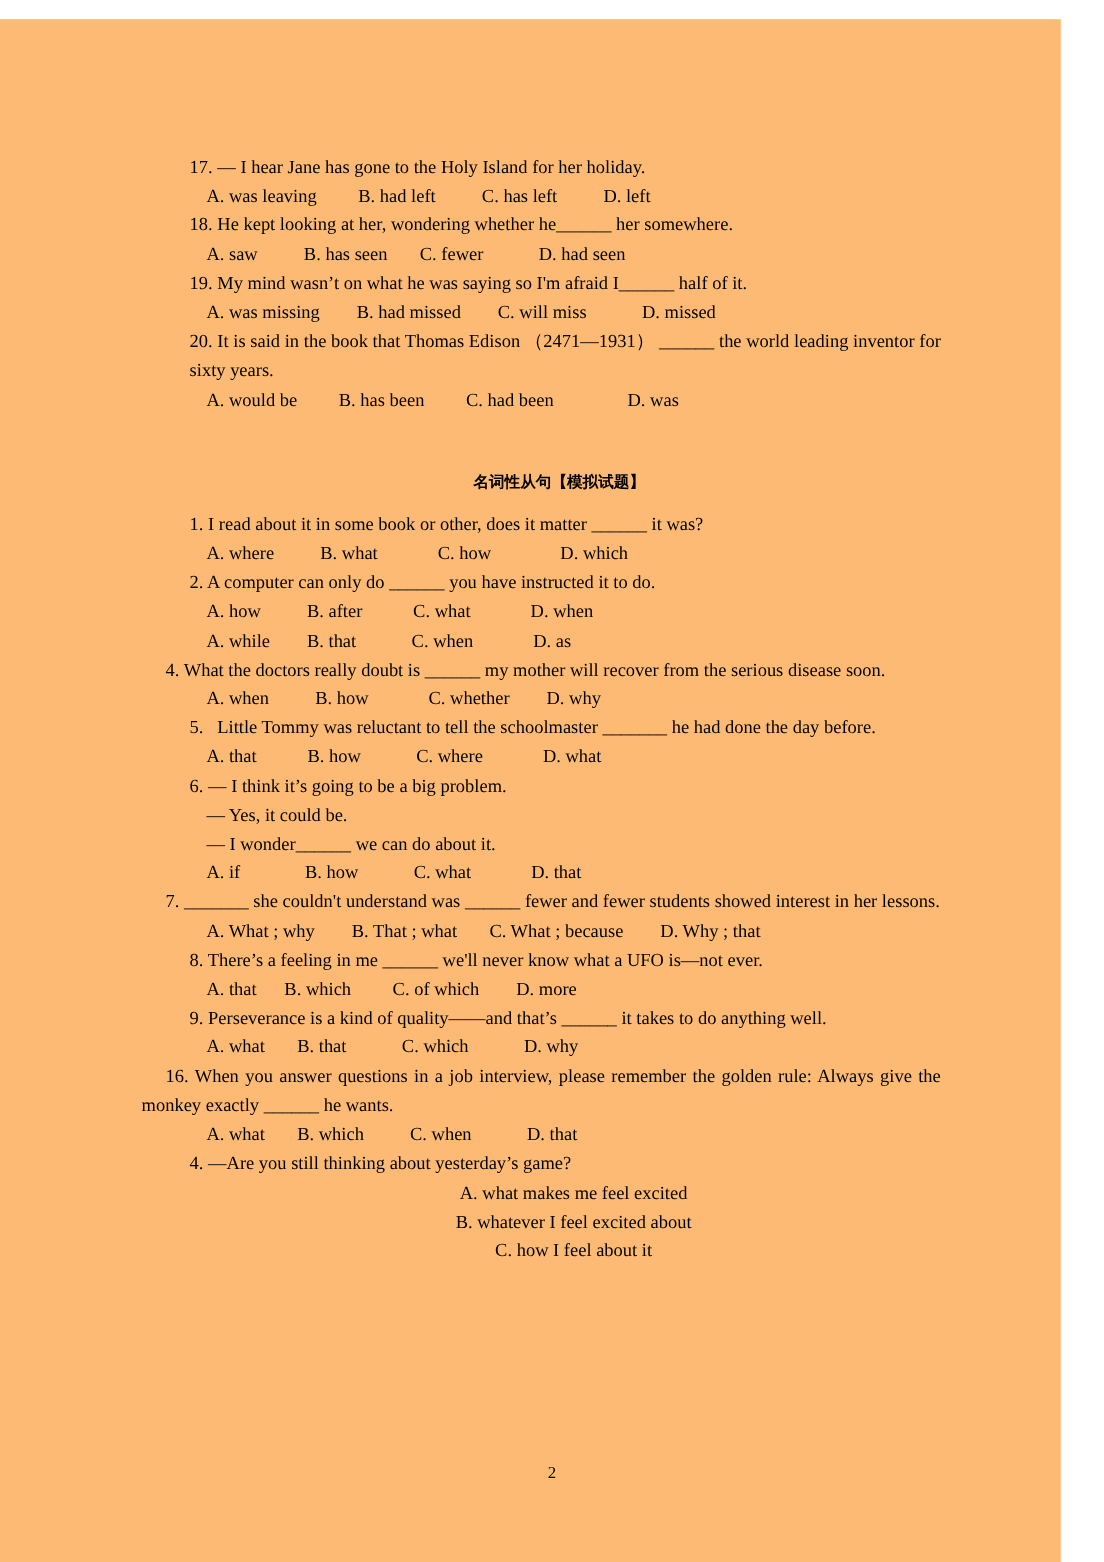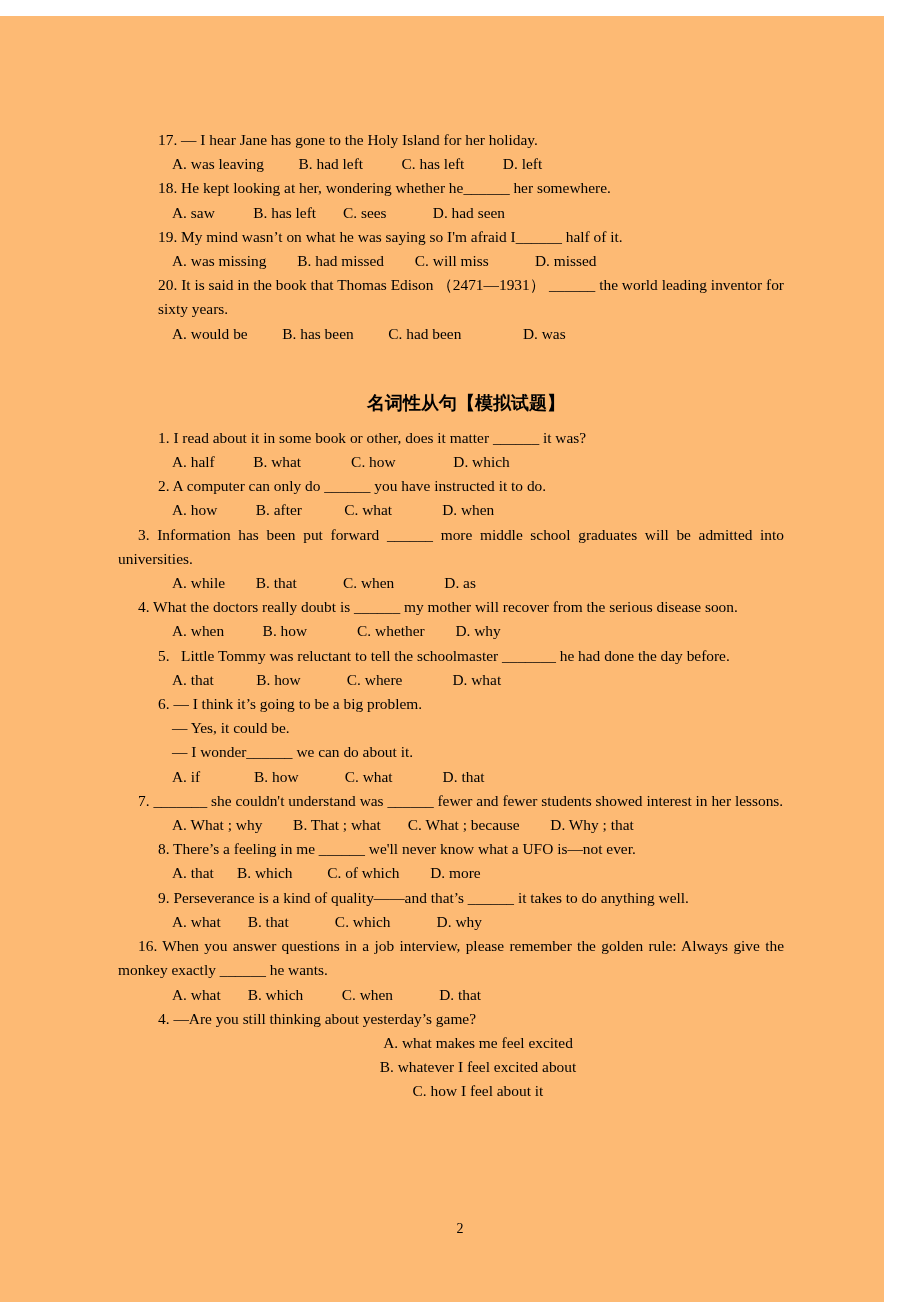--- a/index.html
+++ b/index.html
@@ -103,7 +103,7 @@
     <p class="line opts">A. was leaving         B. had left          C. has left          D. left</p>
 
     <p class="line q">18. He kept looking at her, wondering whether he______ her somewhere.</p>
-    <p class="line opts">A. saw          B. has left       C. sees            D. had seen</p>
+    <p class="line opts">A. saw          B. has seen       C. fewer            D. had seen</p>
 
     <p class="line q">19. My mind wasn’t on what he was saying so I'm afraid I______ half of it.</p>
     <p class="line opts">A. was missing        B. had missed        C. will miss            D. missed</p>

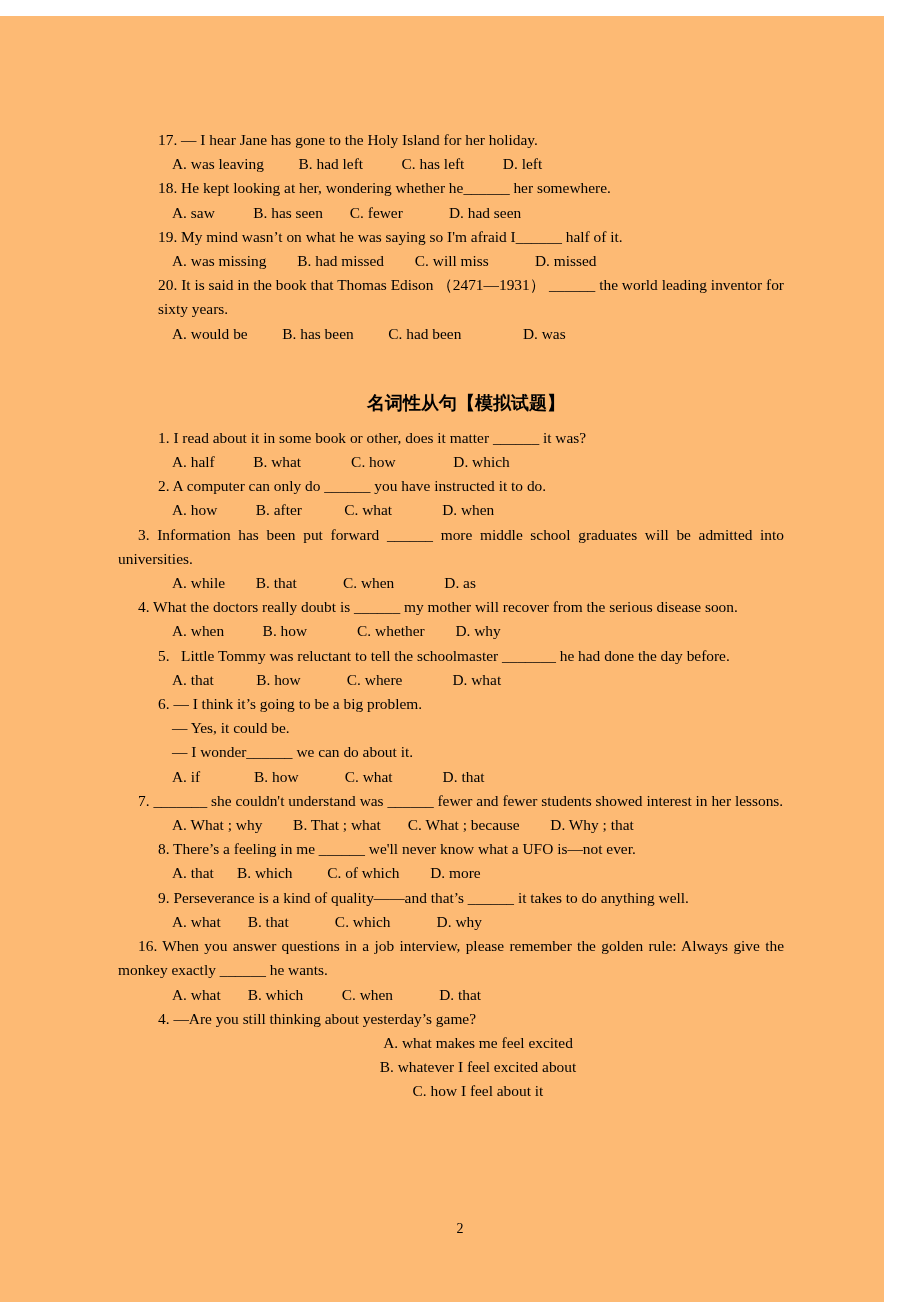--- a/index.html
+++ b/index.html
@@ -73,7 +73,7 @@
     text-align: center;
   }
   .heading {
-    font-size: 18px;
+    font-size: 13px;
     line-height: 26px;
     font-weight: bold;
     text-align: center;

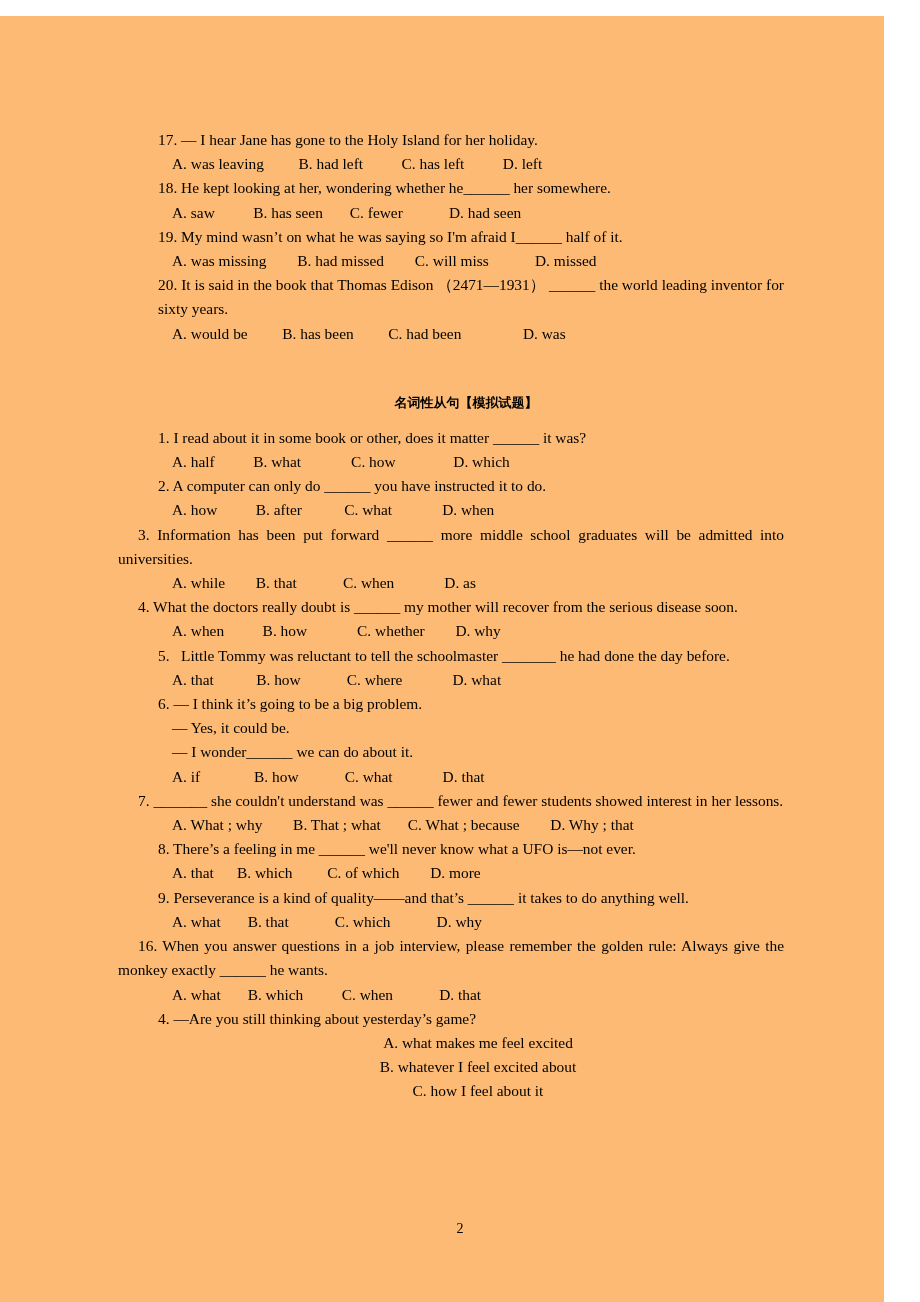--- a/index.html
+++ b/index.html
@@ -116,7 +116,7 @@
     <div class="gap-after-heading"></div>
 
     <p class="line q">1. I read about it in some book or other, does it matter ______ it was?</p>
-    <p class="line opts">A. half          B. what             C. how               D. which</p>
+    <p class="line opts">A. where          B. what             C. how               D. which</p>
 
     <p class="line q">2. A computer can only do ______ you have instructed it to do.</p>
     <p class="line opts">A. how          B. after           C. what             D. when</p>

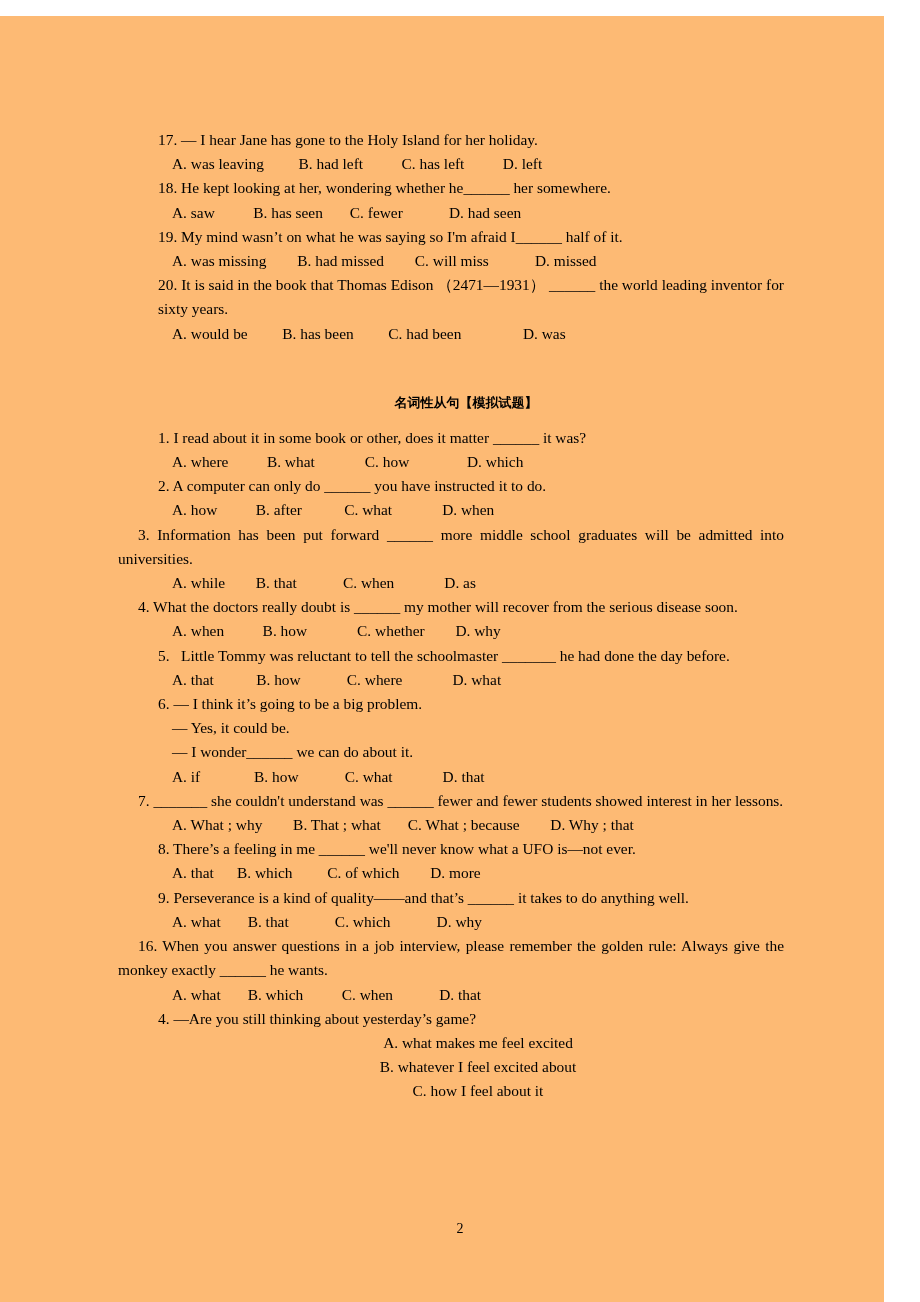--- a/index.html
+++ b/index.html
@@ -121,7 +121,6 @@
     <p class="line q">2. A computer can only do ______ you have instructed it to do.</p>
     <p class="line opts">A. how          B. after           C. what             D. when</p>
 
-    <p class="line q-just-flush">3. Information has been put forward ______ more middle school graduates will be admitted into universities.</p>
     <p class="line opts">A. while        B. that            C. when             D. as</p>
 
     <p class="line q-just-flush">4. What the doctors really doubt is ______ my mother will recover from the serious disease soon.</p>

